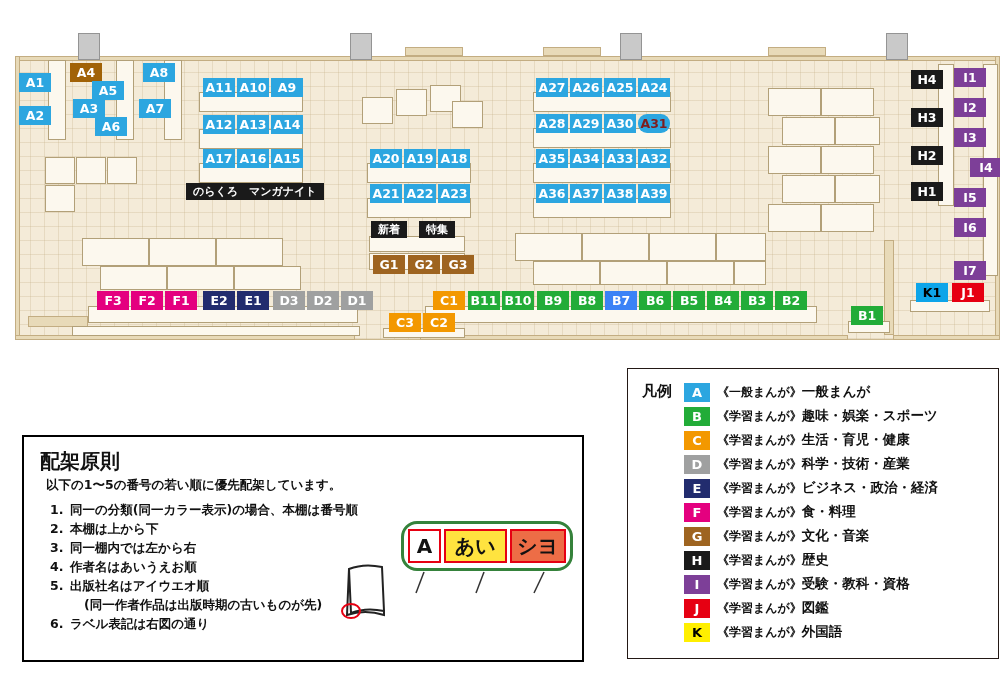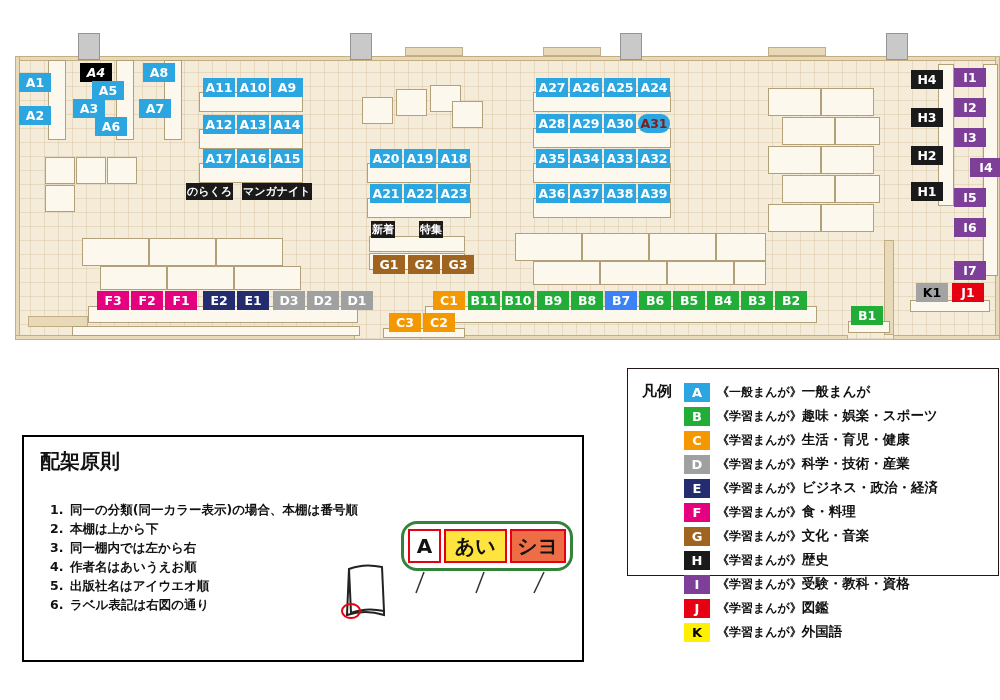--- a/index.html
+++ b/index.html
@@ -150,7 +150,7 @@
       <div class="shelf" style="left: 910px; top: 300px; width: 80px; height: 12px;"></div>
       <div class="badge" style="background: rgb(44, 166, 224); color: rgb(255, 255, 255); left: 19px; top: 73px;">A1</div>
       <div class="badge" style="background: rgb(44, 166, 224); color: rgb(255, 255, 255); left: 19px; top: 106px;">A2</div>
-      <div class="badge" style="background: #000000; color: rgb(255, 255, 255); left: 80px; top: 63px; font-style: italic;">A4</div>
+      <div class="badge" style="background: #a16207; color: rgb(255, 255, 255); left: 70px; top: 63px;">A4</div>
       <div class="badge" style="background: rgb(44, 166, 224); color: rgb(255, 255, 255); left: 92px; top: 81px;">A5</div>
       <div class="badge" style="background: rgb(44, 166, 224); color: rgb(255, 255, 255); left: 73px; top: 99px;">A3</div>
       <div class="badge" style="background: rgb(44, 166, 224); color: rgb(255, 255, 255); left: 95px; top: 117px;">A6</div>

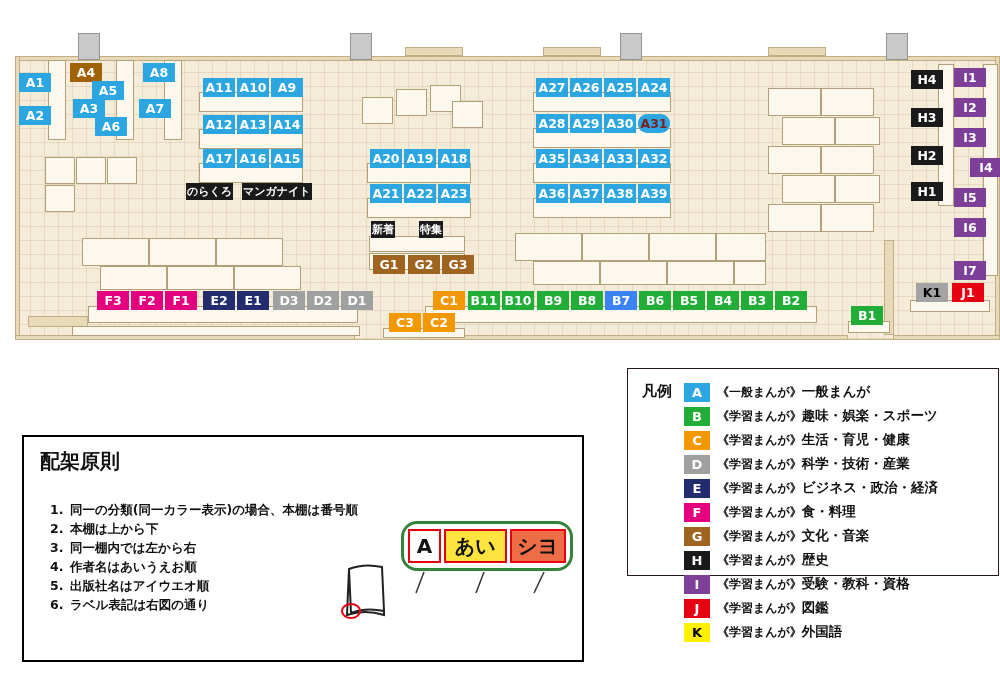--- a/index.html
+++ b/index.html
@@ -27,7 +27,7 @@
   }
   .tag{
     position:absolute;z-index:5;background:#1a1a1a;color:#fff;
-    font-size:11px;font-weight:bold;line-height:17px;padding:0 1px;white-space:nowrap;
+    font-size:11px;font-weight:bold;line-height:17px;padding:0 7px;white-space:nowrap;
   }
   
   .legend{

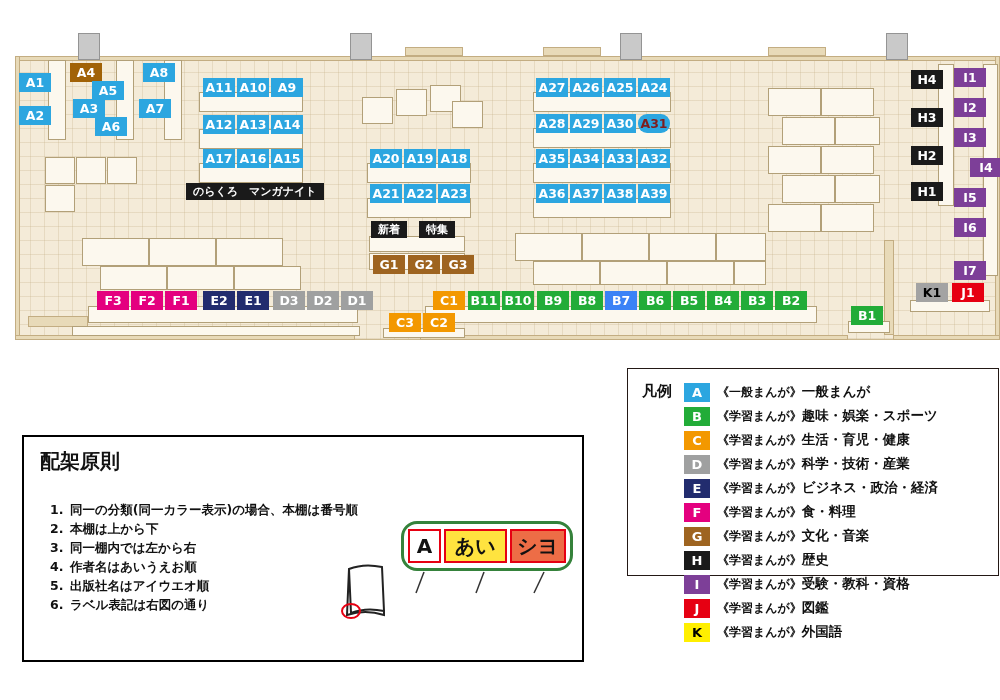--- a/index.html
+++ b/index.html
@@ -223,7 +223,7 @@
       <div class="badge" style="background: rgb(125, 63, 152); color: rgb(255, 255, 255); left: 954px; top: 188px;">I5</div>
       <div class="badge" style="background: rgb(125, 63, 152); color: rgb(255, 255, 255); left: 954px; top: 218px;">I6</div>
       <div class="badge" style="background: rgb(125, 63, 152); color: rgb(255, 255, 255); left: 954px; top: 261px;">I7</div>
-      <div class="badge" style="background: #a3a3a3; color: rgb(0, 0, 0); left: 916px; top: 283px;">K1</div>
+      <div class="badge" style="background: #0ea5e9; color: rgb(0, 0, 0); left: 916px; top: 283px;">K1</div>
       <div class="badge" style="background: rgb(230, 0, 18); color: rgb(255, 255, 255); left: 952px; top: 283px;">J1</div>
       <div class="tag" style="left: 186px; top: 183px;">のらくろ</div>
       <div class="tag" style="left: 242px; top: 183px;">マンガナイト</div>

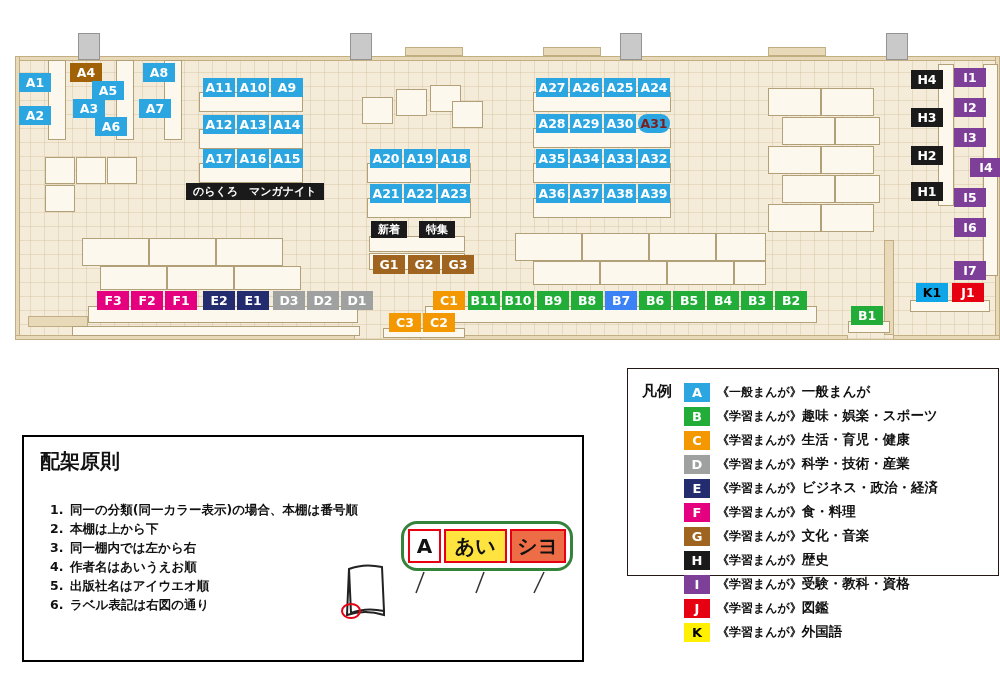--- a/index.html
+++ b/index.html
@@ -31,7 +31,7 @@
   }
   
   .legend{
-    position:absolute;left:627px;top:368px;width:372px;height:208px;
+    position:absolute;left:627px;top:368px;width:372px;height:291px;
     background:#fff;border:1px solid #231815;box-sizing:border-box;z-index:10;
   }
   .legend-title{position:absolute;left:14px;top:13px;font-size:15px;font-weight:bold;color:#111;}

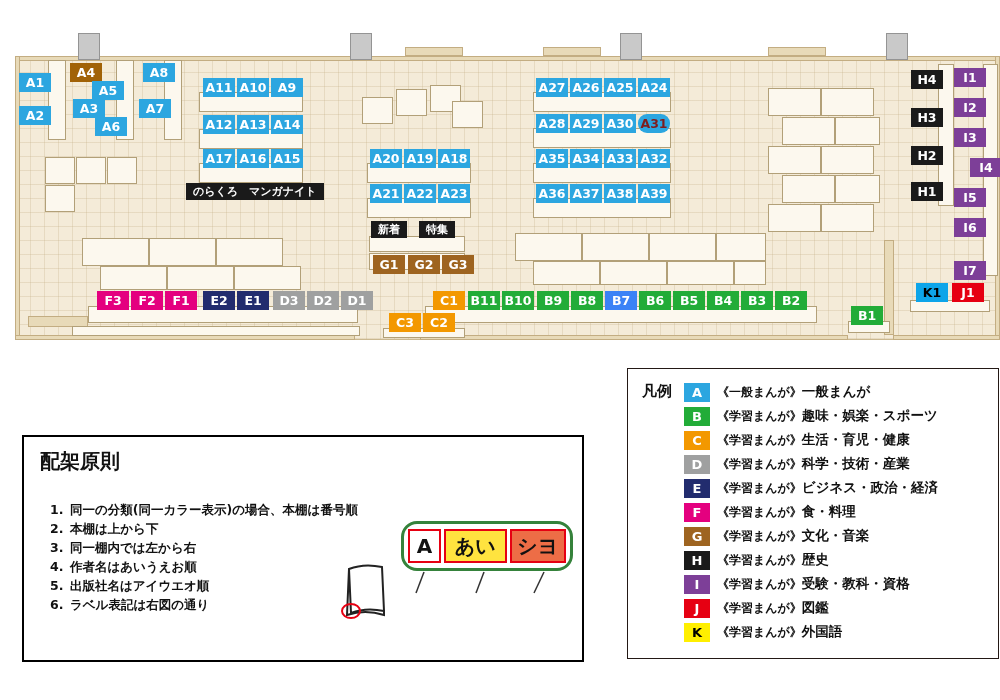--- a/index.html
+++ b/index.html
@@ -294,6 +294,7 @@
 
   <div class="principles">
     <div class="principles-title">配架原則</div>
+    <div class="principles-intro">以下の1〜5の番号の若い順に優先配架しています。</div>
     <div class="rules-list">
         <div class="rule">
           <span class="rule-n">1.</span>

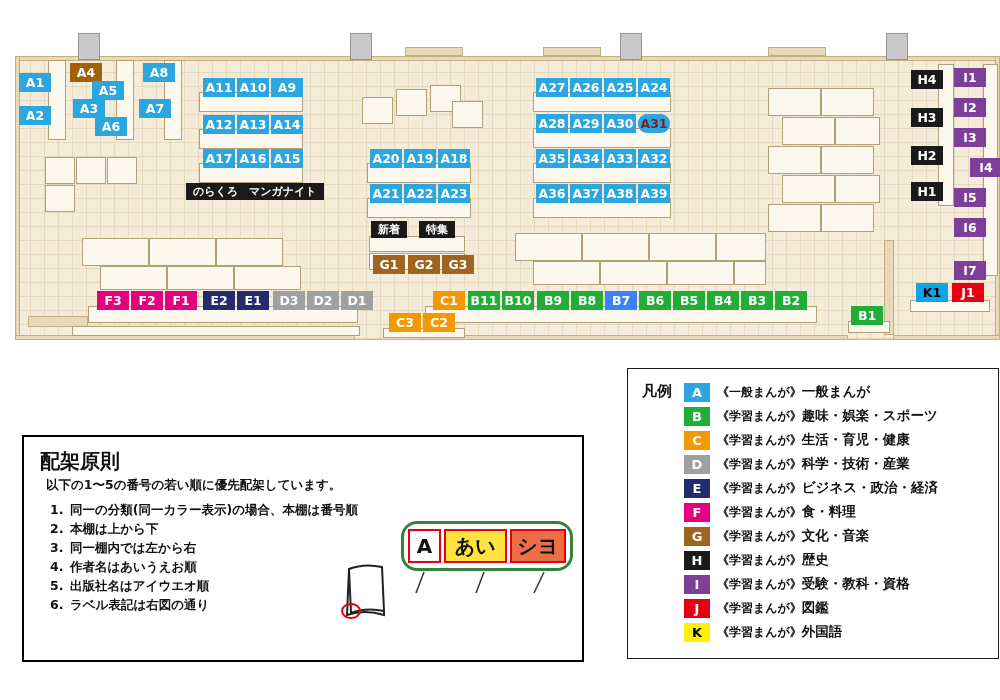--- a/index.html
+++ b/index.html
@@ -316,6 +316,9 @@
           <span class="rule-n">5.</span>
           <span class="rule-t">出版社名はアイウエオ順</span>
         </div>
+        <div class="rule indent">
+          <span class="rule-t">(同一作者作品は出版時期の古いものが先)</span>
+        </div>
         <div class="rule">
           <span class="rule-n">6.</span>
           <span class="rule-t">ラベル表記は右図の通り</span>

